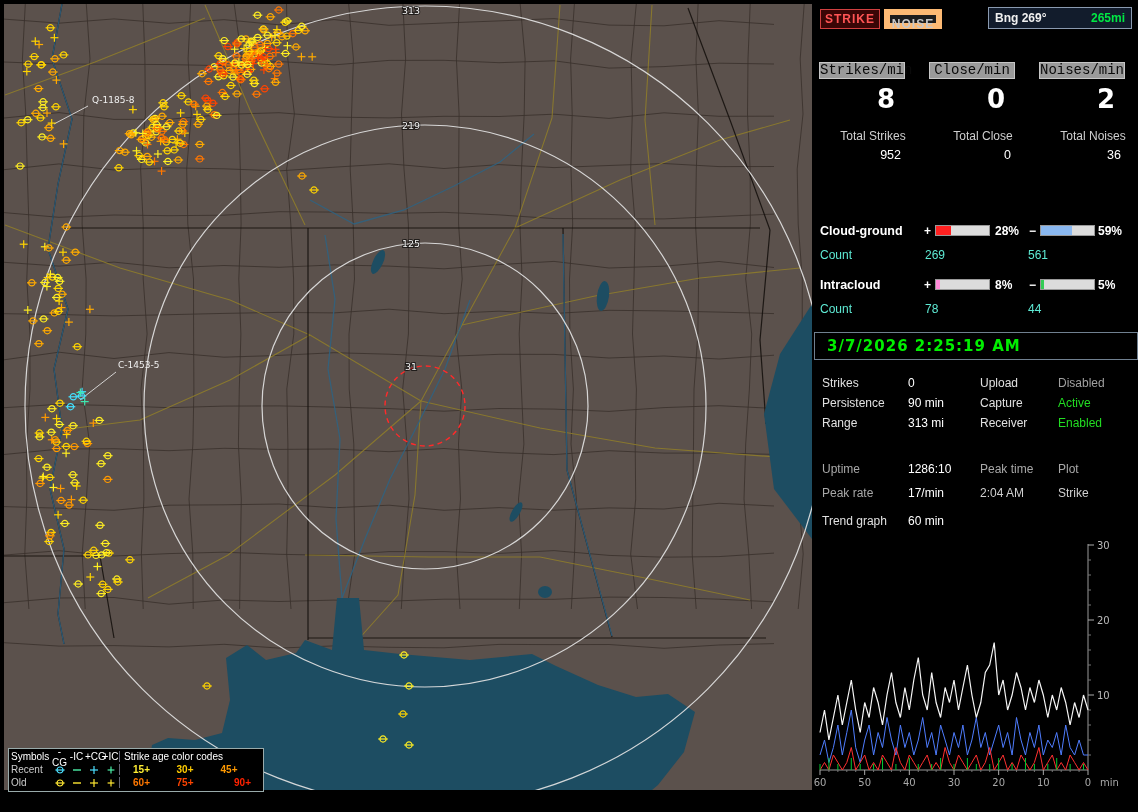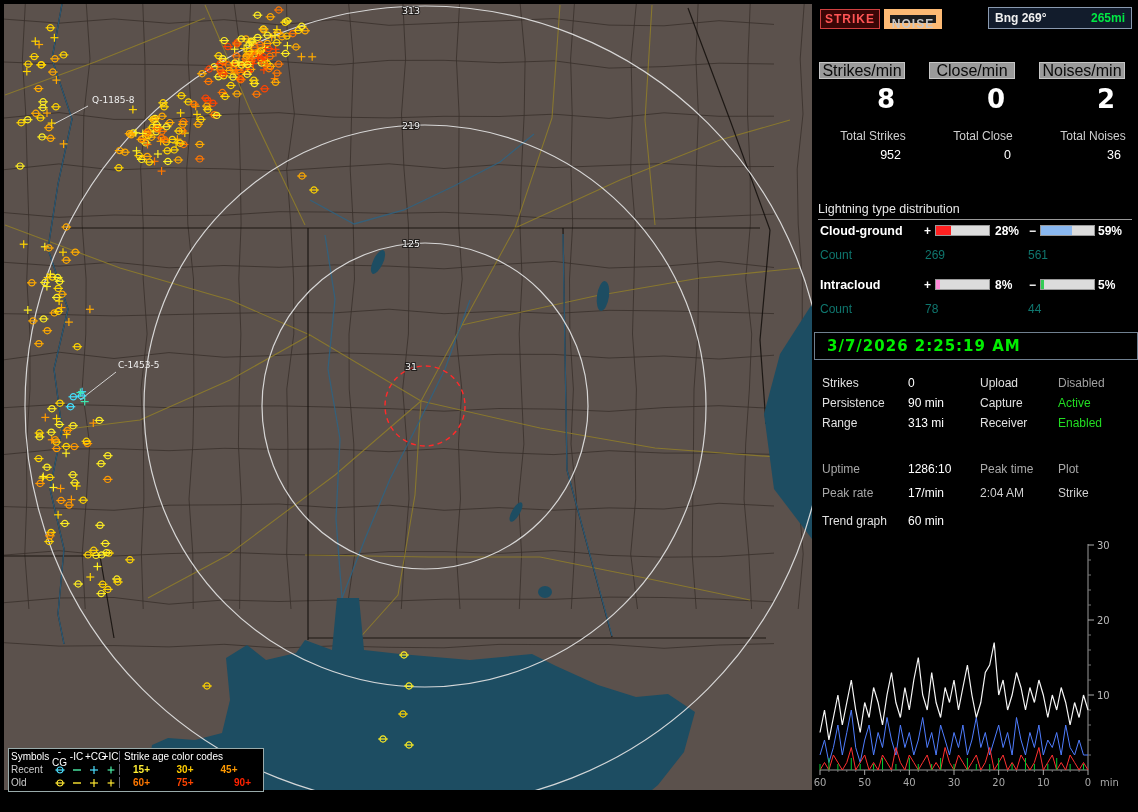--- a/index.html
+++ b/index.html
@@ -30,7 +30,7 @@
 .bng-box{background:#121c2c;border:1px solid #8a9ab0;display:flex;justify-content:space-between;align-items:center;padding:0 6px;font-weight:bold;}
 .bng-box .bng-lab{color:#f0f0f0;font-size:12px;}
 .bng-box .bng-val{color:#00e844;font-size:12px;}
-.rate-label{background:#9a9a9a;color:#0a0a0a;font-size:16px;text-align:center;line-height:15px;border:1px solid #c6c6c6;}
+.rate-label{background:#9a9a9a;color:#0a0a0a;font-size:14px;text-align:center;line-height:15px;border:1px solid #c6c6c6;font-family:Liberation Mono, monospace;}
 .rate-val{color:#fff;font-size:26px;font-weight:bold;text-align:right;padding-right:10px;font-family:"DejaVu Sans",sans-serif;}
 .tot-label{color:#cfcfcf;font-size:12px;text-align:center;}
 .tot-val{color:#fff;font-size:12.5px;text-align:right;padding-right:4px;}

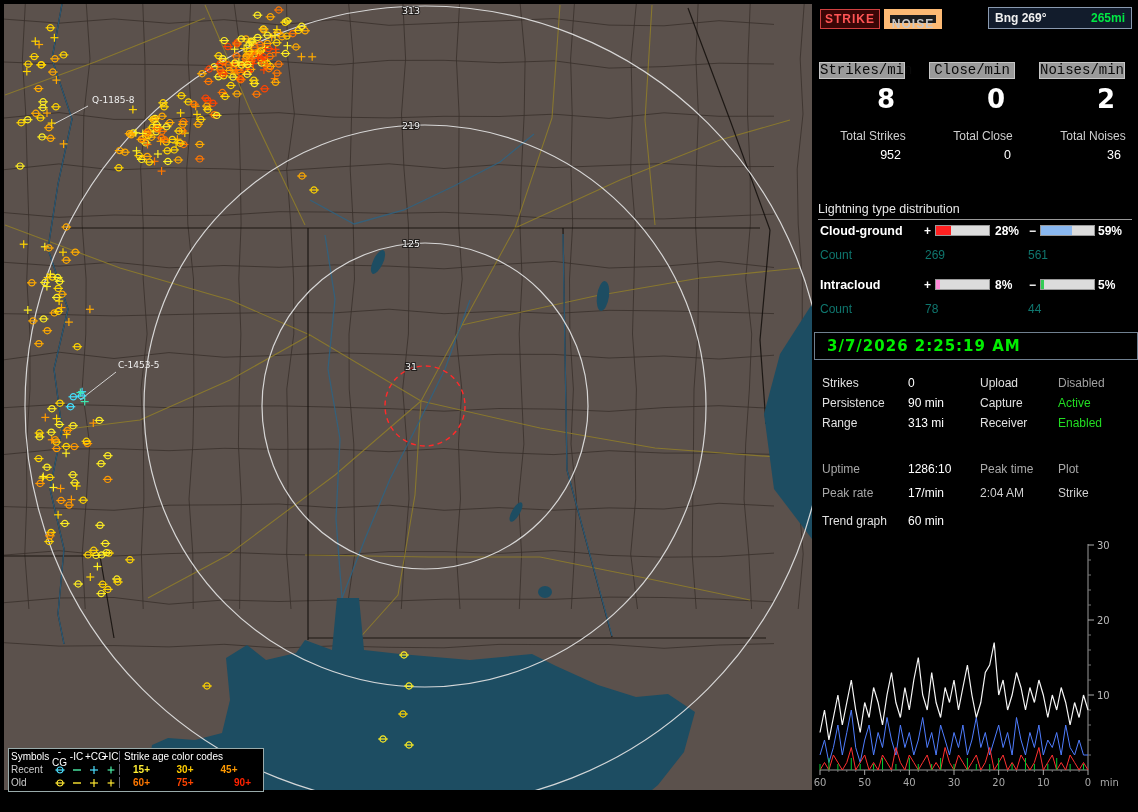--- a/index.html
+++ b/index.html
@@ -1477,7 +1477,6 @@
     <div class="abs tot-val" style="left:115px;top:148px;width:86px">0</div>
     <div class="abs tot-val" style="left:225px;top:148px;width:86px">36</div>
 
-    <div class="abs dist-title" style="left:4px;top:202px;width:314px">Lightning type distribution</div>
 
     <div class="abs" style="left:0;top:224px;width:324px;height:15px">
       <span class="d-name">Cloud-ground</span>

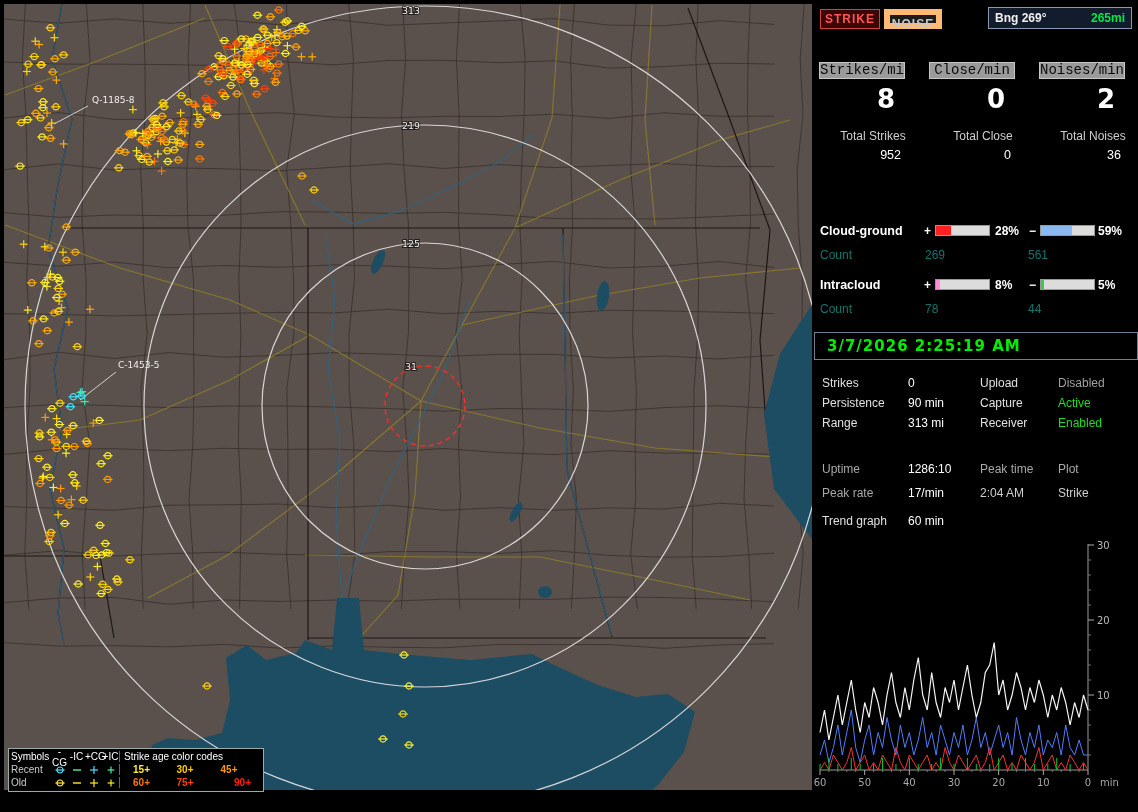--- a/index.html
+++ b/index.html
@@ -40,7 +40,7 @@
 .d-bar{position:absolute;top:1px;width:55px;height:11px;background:#dcdcdc;border:1px solid #999;}
 .d-fill{display:block;height:100%;}
 .d-pct{position:absolute;top:0;color:#fff;font-weight:bold;}
-.d-count{color:#0f766e;}
+.d-count{color:#5eead4;}
 #dt-box{border:1px solid #708090;line-height:26px;padding-left:8px;font-size:15px;font-weight:bold;letter-spacing:1px;font-family:"DejaVu Sans",sans-serif;}
 .set-lab{color:#e0e0e0;}
 .set-val{color:#fff;}

